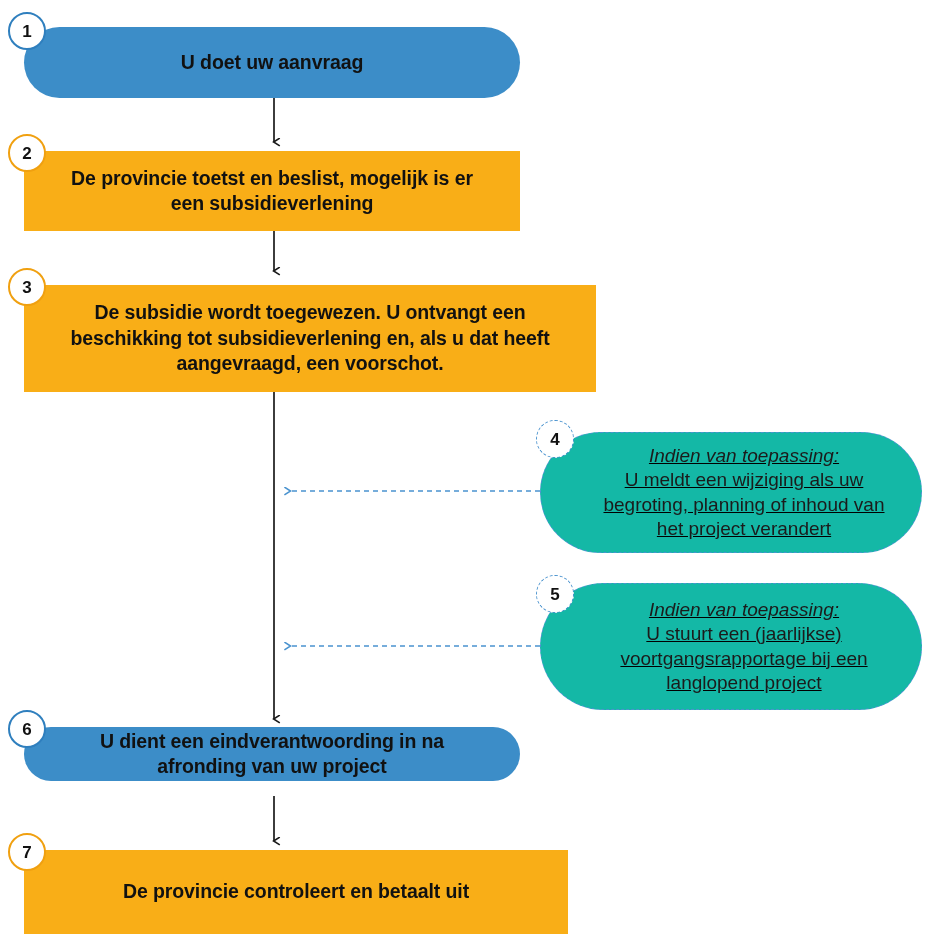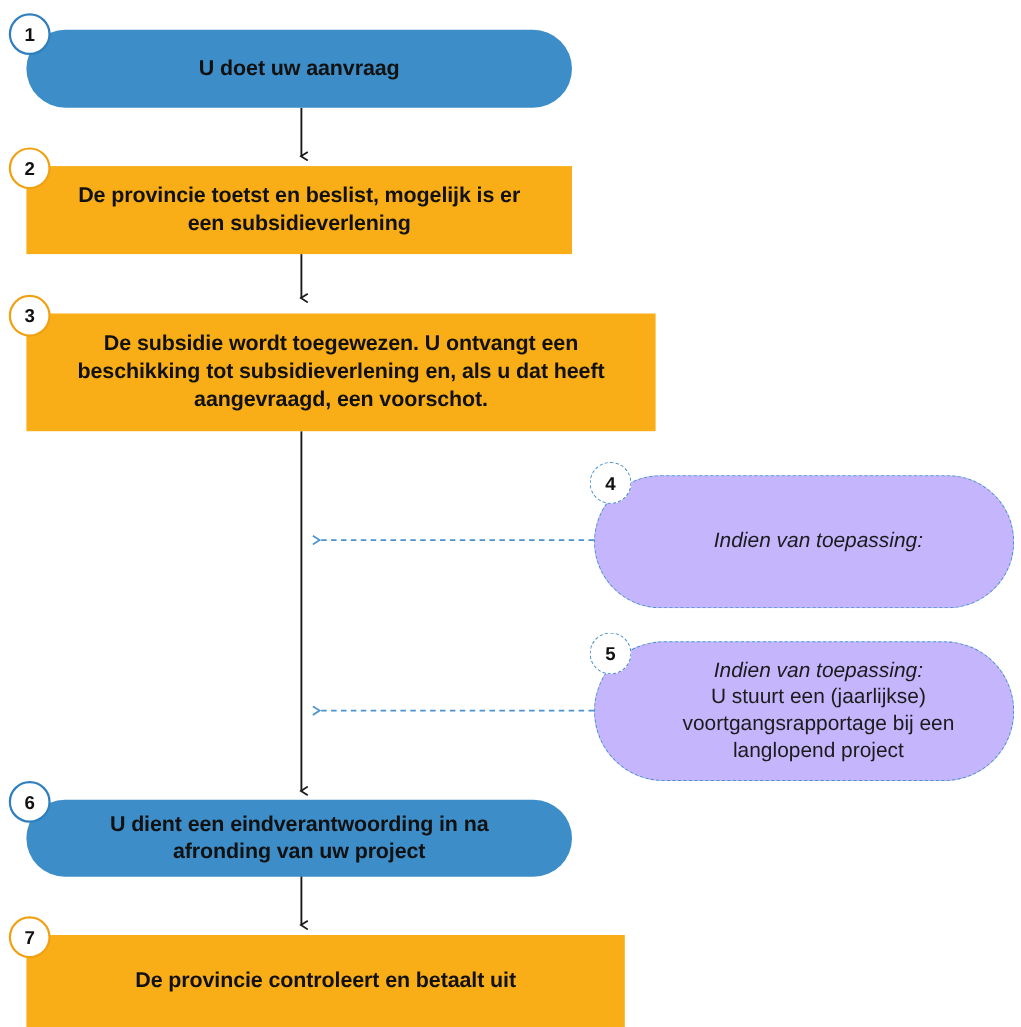--- a/index.html
+++ b/index.html
@@ -53,9 +53,10 @@
 
   
   .node-dashed {
-    background: #c4b5fd;
+    background: #14b8a6;
     border: 1.6px dashed #4a93cf;
     border-radius: 999px;
+    text-decoration: underline;
   }
   .node-dashed .node-text {
     color: #1b1b1b;

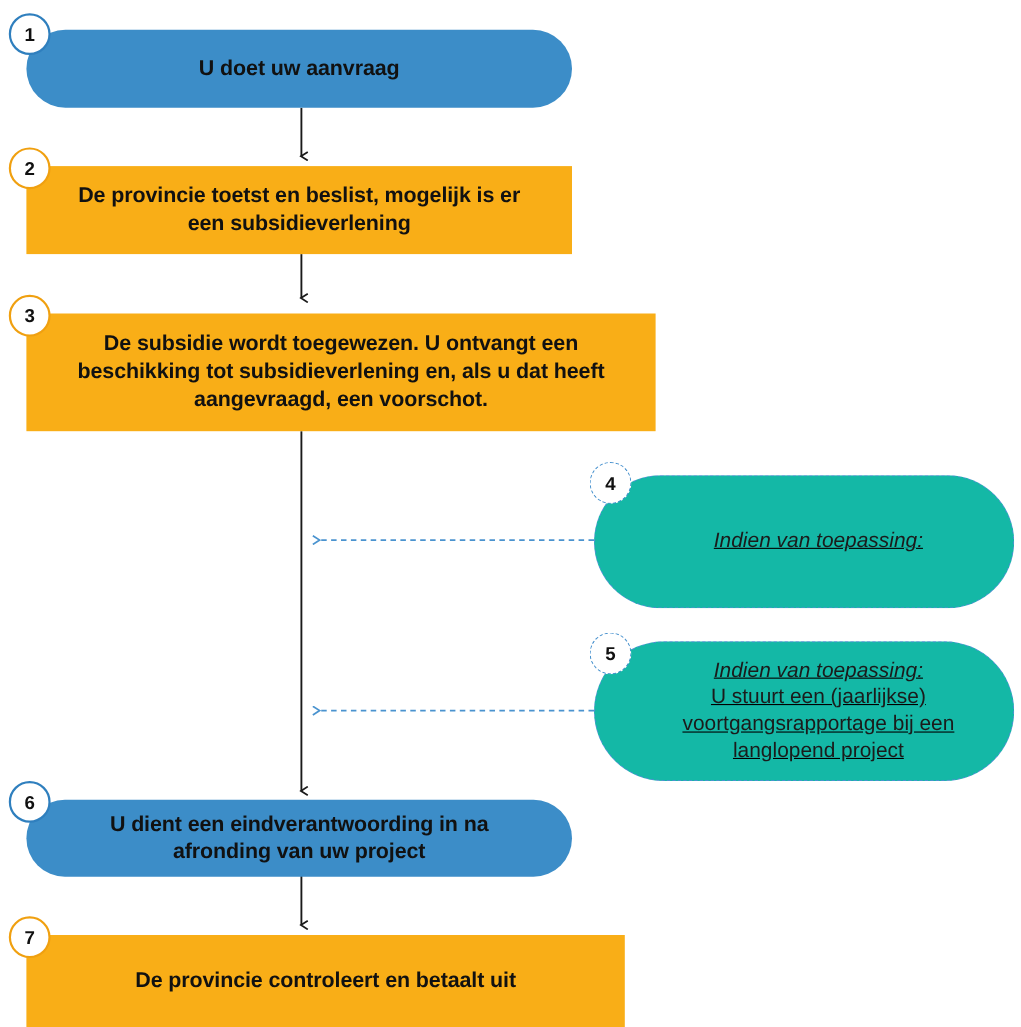--- a/index.html
+++ b/index.html
@@ -147,6 +147,7 @@
   <div class="node node-dashed" style="left:540px; top:432px; width:382px; height:121px;">
     <div class="node-text">
       <span class="lead">Indien van toepassing:</span>
+      <span>U meldt een wijziging als uw begroting, planning of inhoud van het project verandert</span>
     </div>
   </div>
   <div class="badge badge-dashed" style="left:536px; top:420px;">4</div>

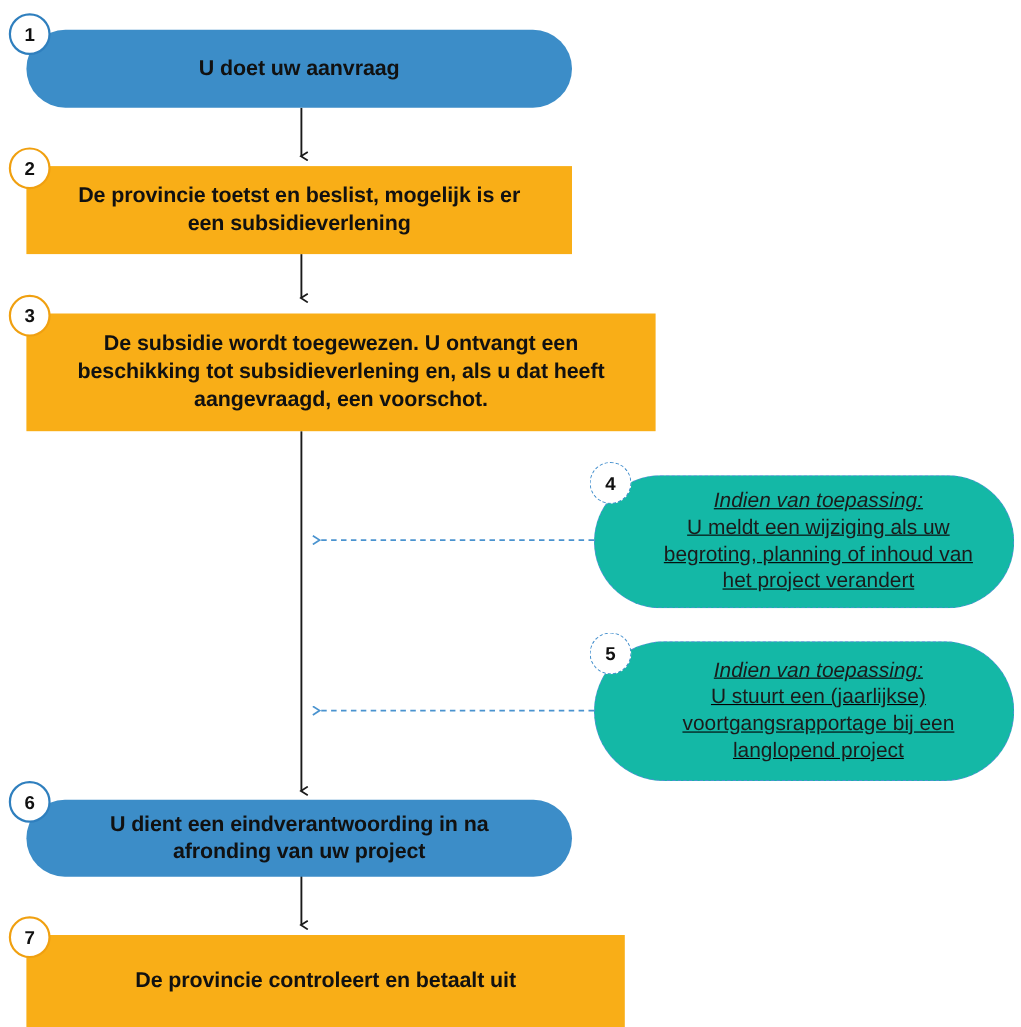--- a/index.html
+++ b/index.html
@@ -160,7 +160,7 @@
   </div>
   <div class="badge badge-dashed" style="left:536px; top:575px;">5</div>
 
-  <div class="node node-solid node-blue" style="left:24px; top:727px; width:496px; height:70px;">
+  <div class="node node-solid node-blue" style="left:24px; top:727px; width:496px; height:54px;">
     <div class="node-text">U dient een eindverantwoording in na afronding van uw project</div>
   </div>
   <div class="badge badge-blue" style="left:8px; top:710px;">6</div>

